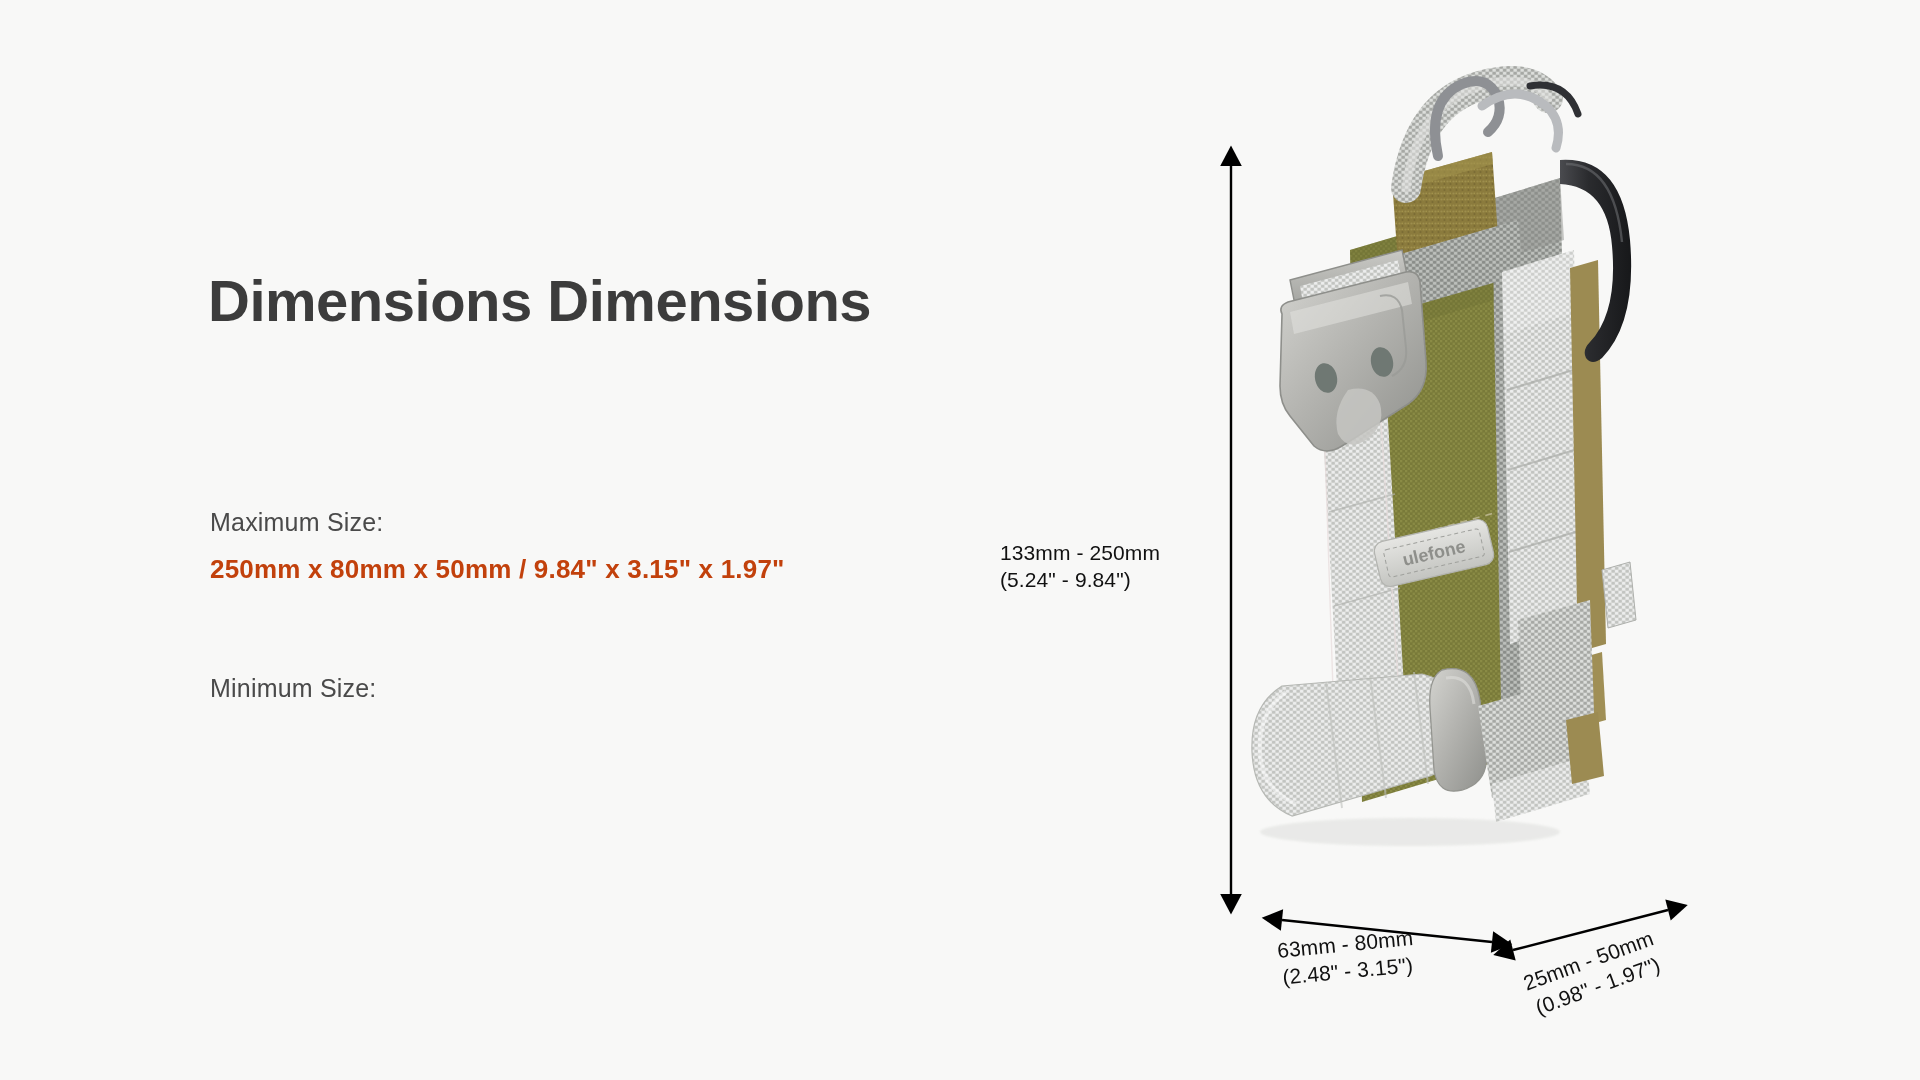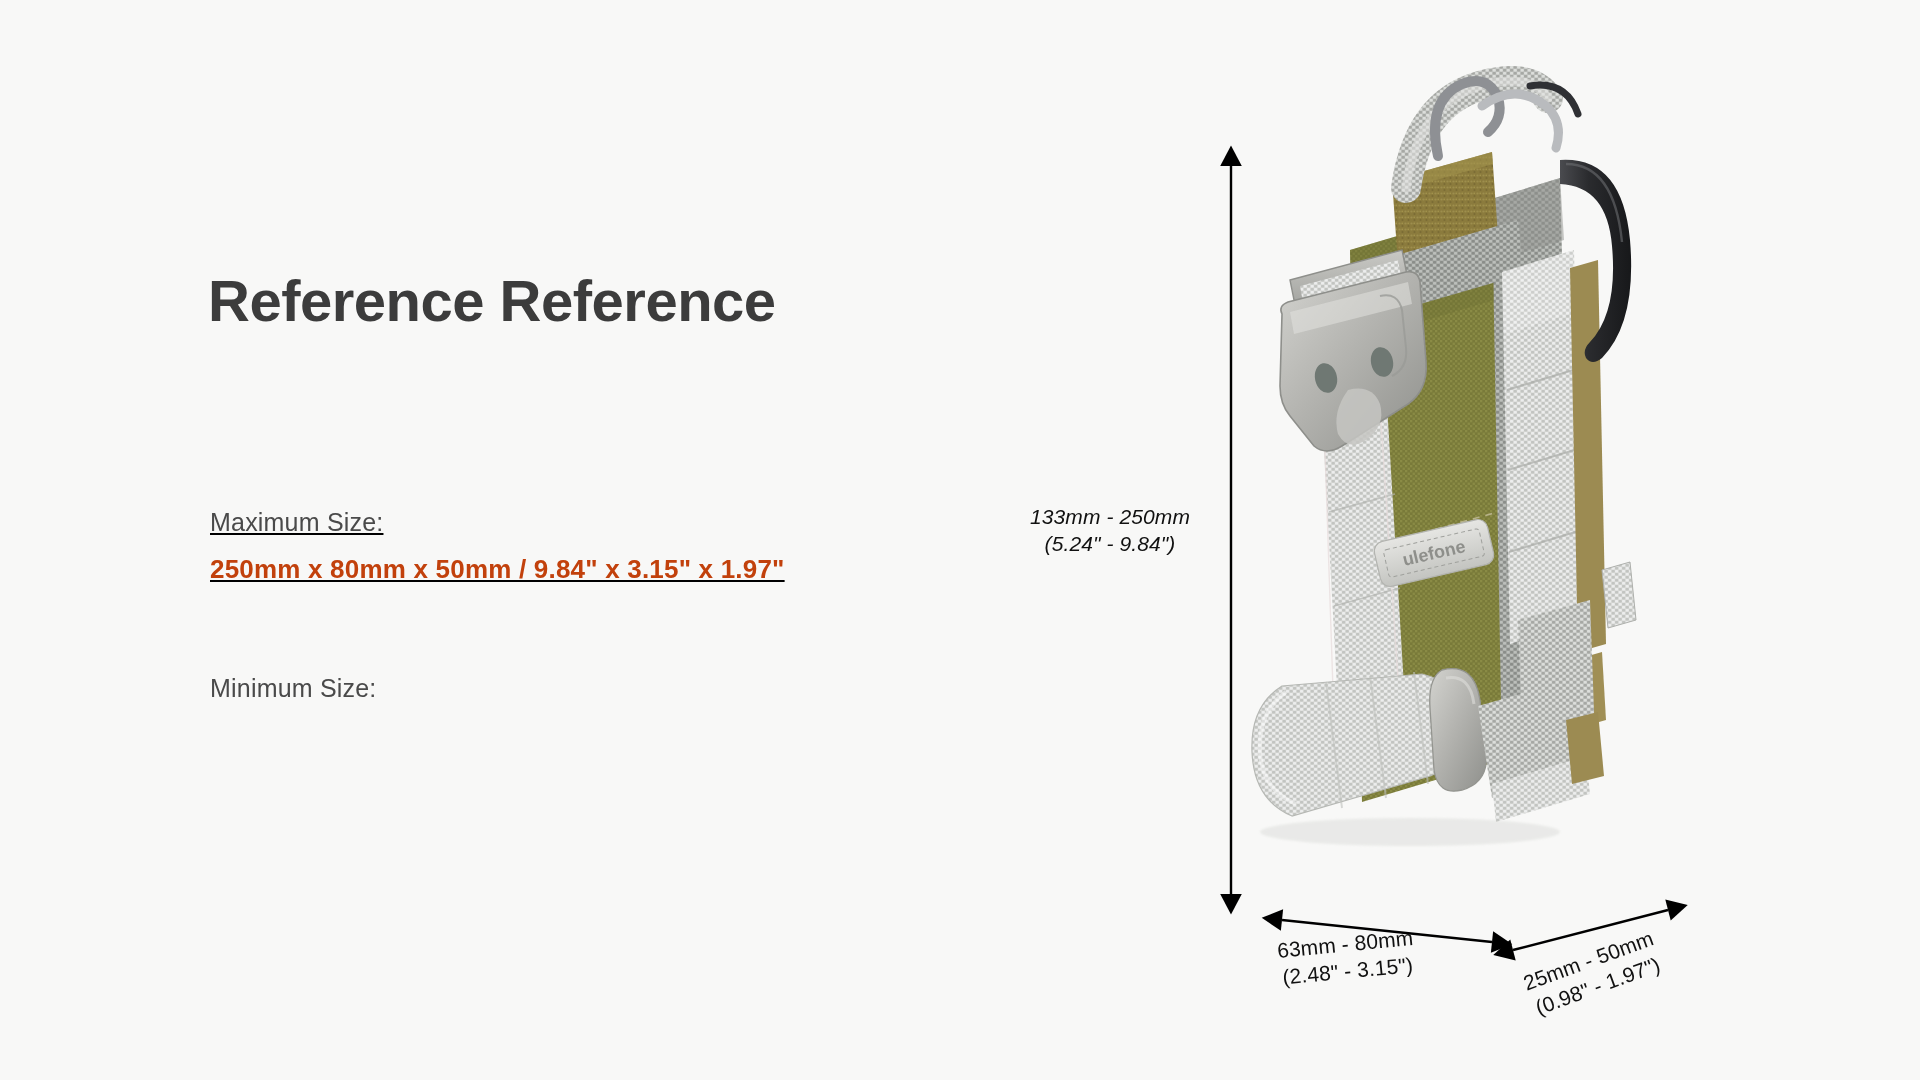--- a/index.html
+++ b/index.html
@@ -53,7 +53,7 @@
 
 <div class="stage">
 
-  <div id="page-title">Reference Reference</div>
+  <div id="page-title">Dimensions Dimensions</div>
 
   <div class="spec-block" id="spec-max">
     <div class="spec-label">Maximum Size:</div>

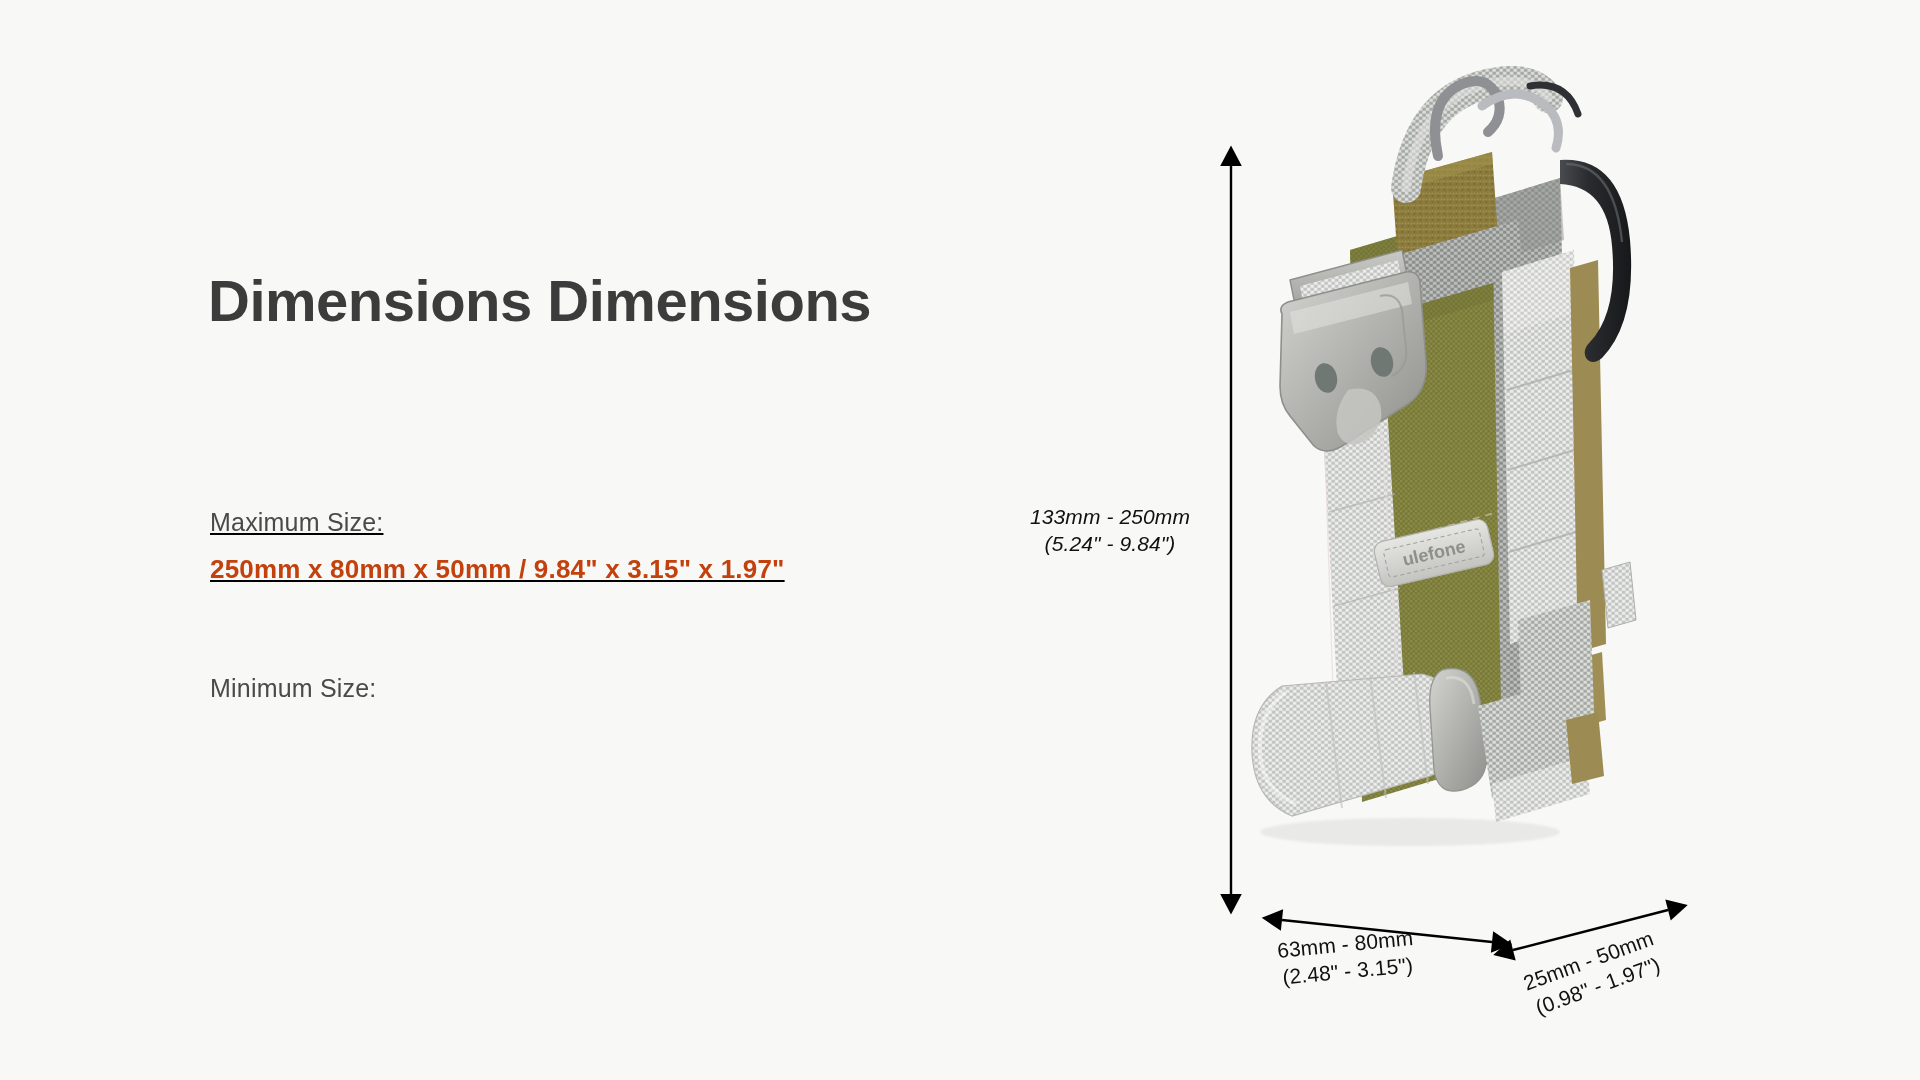--- a/index.html
+++ b/index.html
@@ -19,7 +19,7 @@
     letter-spacing:-0.5px;line-height:1;white-space:nowrap;
   }
   .spec-block{position:absolute;left:210px;}
-  #spec-max{top:508px;text-decoration:underline;}
+  #spec-max{top:508px;}
   #spec-min{top:638px;margin-top:36px;}
   .spec-label{
     font-size:25px;color:#4a4a4a;font-weight:normal;

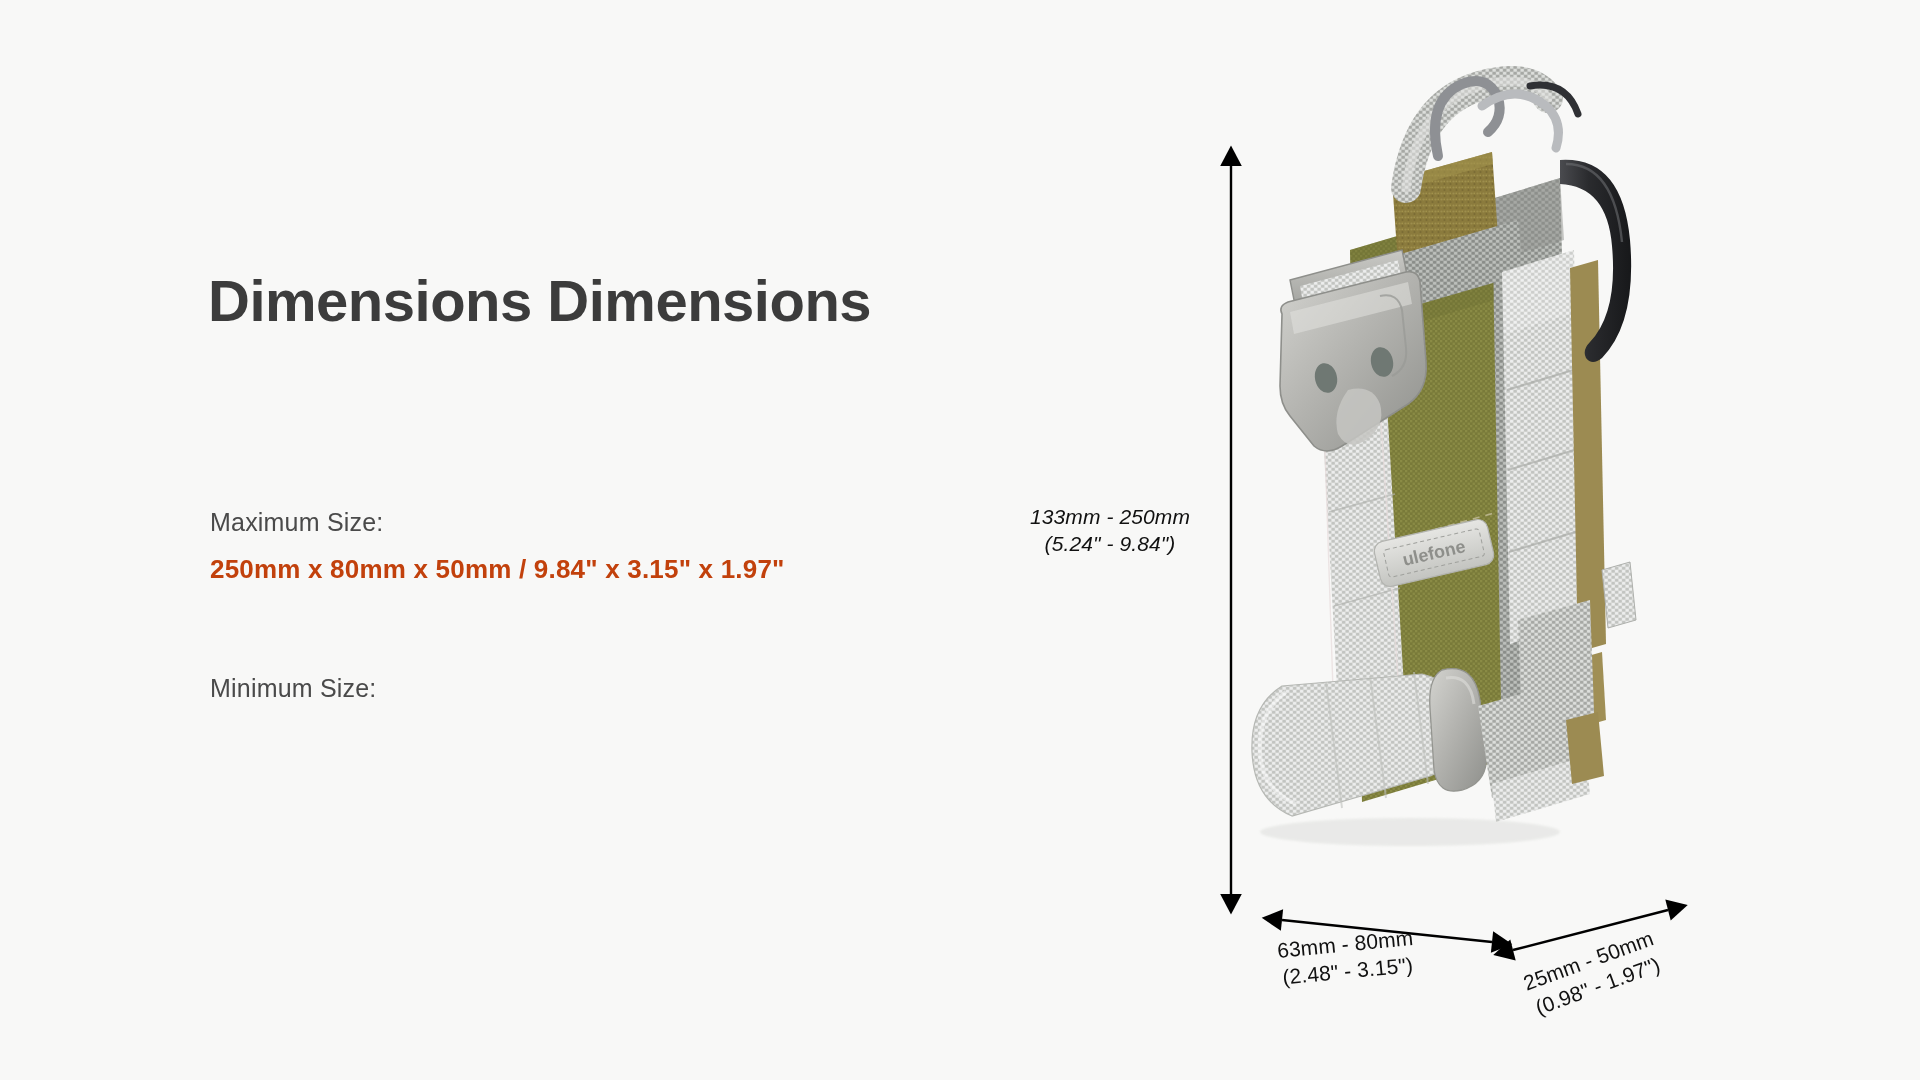--- a/index.html
+++ b/index.html
@@ -36,7 +36,7 @@
   .dim-text{position:absolute;font-size:21px;color:#111;font-weight:bold;
             letter-spacing:0.1px;white-space:nowrap;line-height:1.28;text-align:center;}
 
-  #height-label{left:1000px;top:504px;width:220px;text-align:center;font-weight:normal;font-style:italic;}
+  #height-label{left:1000px;top:540px;width:220px;text-align:left;font-weight:normal;}
   #height-label .ln{display:block;}
 
   #width-label{left:1276px;top:938px;transform:rotate(-5.5deg);transform-origin:left top;font-weight:normal;}

